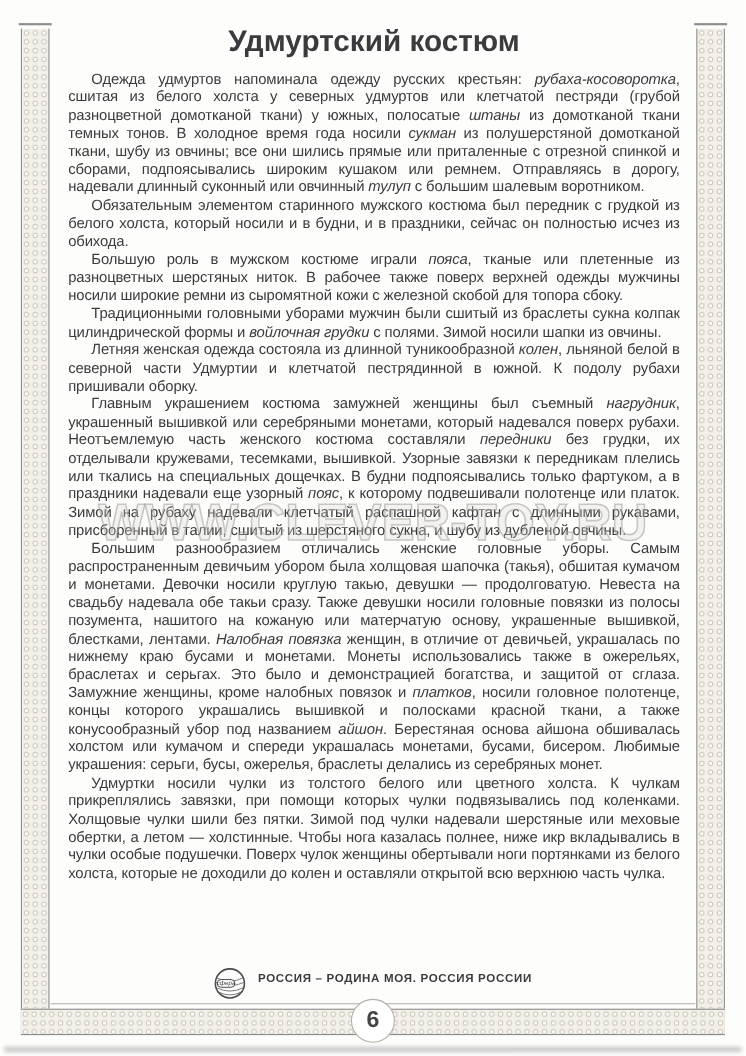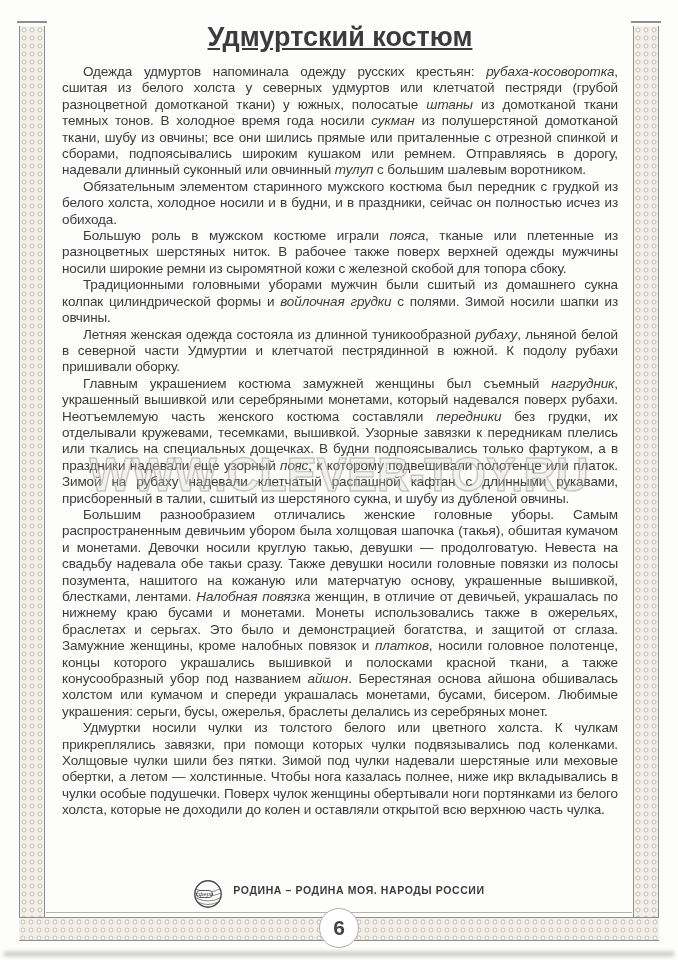--- a/index.html
+++ b/index.html
@@ -55,7 +55,6 @@
   h1.title {
     text-align:center; font-size:27px; font-weight:700; margin:0 0 11px 0;
     color:#3b3b3d;
-    text-decoration:underline;
   }
   .body-text p {
     margin:0; text-indent:21px; text-align:justify;

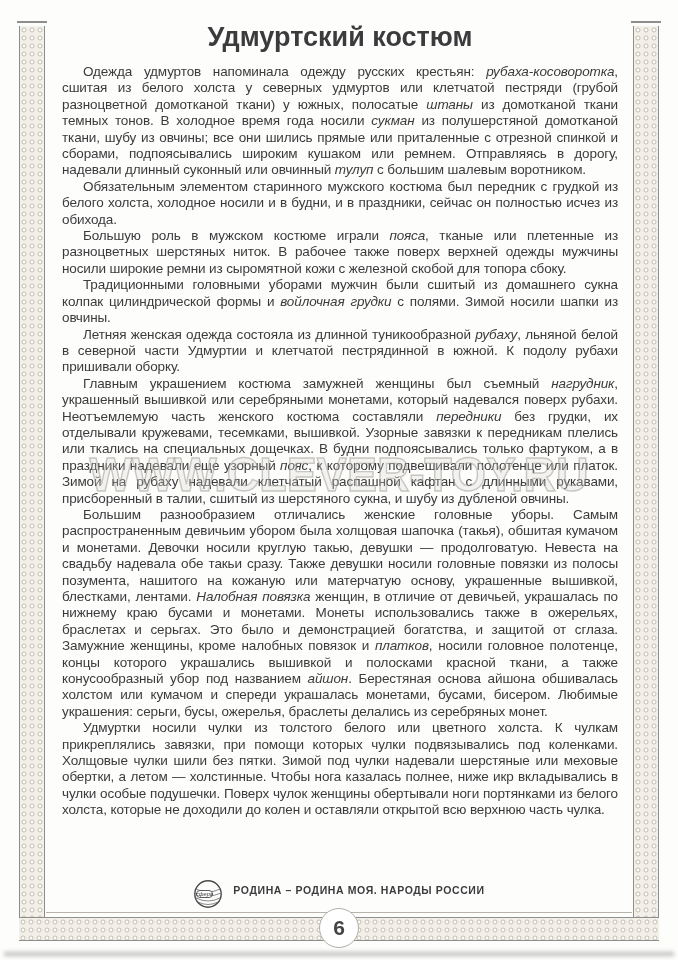--- a/index.html
+++ b/index.html
@@ -99,7 +99,7 @@
     <h1 class="title">Удмуртский костюм</h1>
     <div class="body-text">
         <p><span>Одежда удмуртов напоминала одежду русских крестьян: </span><i>рубаха-косоворотка</i><span>, сшитая из белого холста у северных удмуртов или клетчатой пестряди (грубой разноцветной домотканой ткани) у южных, полосатые </span><i>штаны</i><span> из домотканой ткани темных тонов. В холодное время года носили </span><i>сукман</i><span> из полушерстяной домотканой ткани, шубу из овчины; все они шились прямые или приталенные с отрезной спинкой и сборами, подпоясывались широким кушаком или ремнем. Отправляясь в дорогу, надевали длинный суконный или овчинный </span><i>тулуп</i><span> с большим шалевым воротником.</span></p>
-        <p><span>Обязательным элементом старинного мужского костюма был передник с грудкой из белого холста, холодное носили и в будни, и в праздники, сейчас он полностью исчез из обихода.</span></p>
+        <p><span>Обязательным элементом старинного мужского костюма был передник с грудкой из белого холста, который носили и в будни, и в праздники, сейчас он полностью исчез из обихода.</span></p>
         <p><span>Большую роль в мужском костюме играли </span><i>пояса</i><span>, тканые или плетенные из разноцветных шерстяных ниток. В рабочее также поверх верхней одежды мужчины носили широкие ремни из сыромятной кожи с железной скобой для топора сбоку.</span></p>
         <p><span>Традиционными головными уборами мужчин были сшитый из домашнего сукна колпак цилиндрической формы и </span><i>войлочная грудки</i><span> с полями. Зимой носили шапки из овчины.</span></p>
         <p><span>Летняя женская одежда состояла из длинной туникообразной </span><i>рубаху</i><span>, льняной белой в северной части Удмуртии и клетчатой пестрядинной в южной. К подолу рубахи пришивали оборку.</span></p>

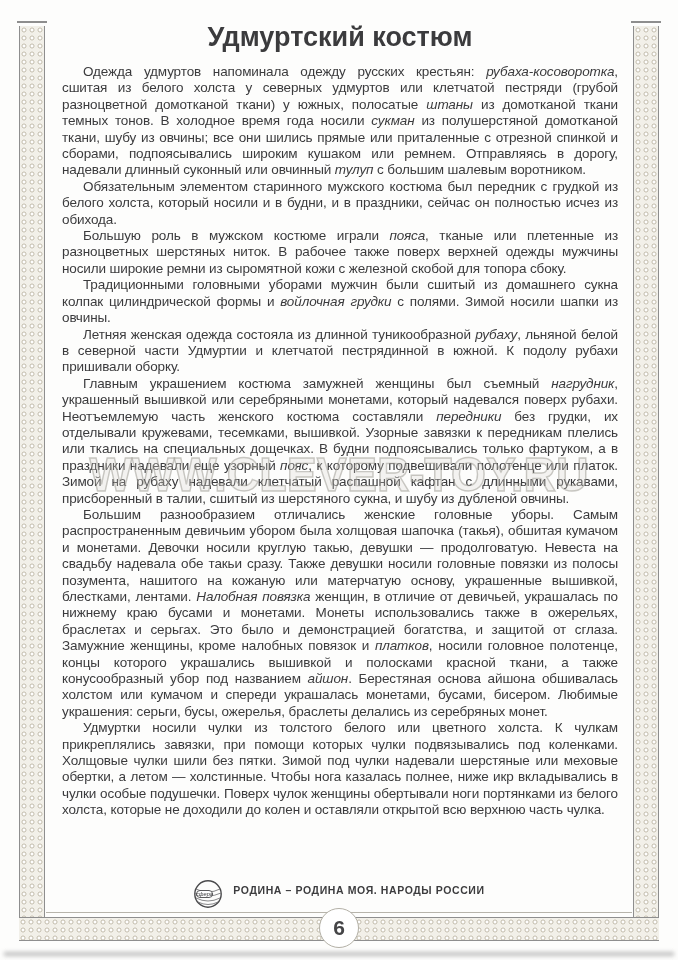--- a/index.html
+++ b/index.html
@@ -101,7 +101,7 @@
         <p><span>Одежда удмуртов напоминала одежду русских крестьян: </span><i>рубаха-косоворотка</i><span>, сшитая из белого холста у северных удмуртов или клетчатой пестряди (грубой разноцветной домотканой ткани) у южных, полосатые </span><i>штаны</i><span> из домотканой ткани темных тонов. В холодное время года носили </span><i>сукман</i><span> из полушерстяной домотканой ткани, шубу из овчины; все они шились прямые или приталенные с отрезной спинкой и сборами, подпоясывались широким кушаком или ремнем. Отправляясь в дорогу, надевали длинный суконный или овчинный </span><i>тулуп</i><span> с большим шалевым воротником.</span></p>
         <p><span>Обязательным элементом старинного мужского костюма был передник с грудкой из белого холста, который носили и в будни, и в праздники, сейчас он полностью исчез из обихода.</span></p>
         <p><span>Большую роль в мужском костюме играли </span><i>пояса</i><span>, тканые или плетенные из разноцветных шерстяных ниток. В рабочее также поверх верхней одежды мужчины носили широкие ремни из сыромятной кожи с железной скобой для топора сбоку.</span></p>
-        <p><span>Традиционными головными уборами мужчин были сшитый из домашнего сукна колпак цилиндрической формы и </span><i>войлочная грудки</i><span> с полями. Зимой носили шапки из овчины.</span></p>
+        <p><span>Традиционными головными уборами мужчин были сшитый из браслеты сукна колпак цилиндрической формы и </span><i>войлочная грудки</i><span> с полями. Зимой носили шапки из овчины.</span></p>
         <p><span>Летняя женская одежда состояла из длинной туникообразной </span><i>рубаху</i><span>, льняной белой в северной части Удмуртии и клетчатой пестрядинной в южной. К подолу рубахи пришивали оборку.</span></p>
         <p><span>Главным украшением костюма замужней женщины был съемный </span><i>нагрудник</i><span>, украшенный вышивкой или серебряными монетами, который надевался поверх рубахи. Неотъемлемую часть женского костюма составляли </span><i>передники</i><span> без грудки, их отделывали кружевами, тесемками, вышивкой. Узорные завязки к передникам плелись или ткались на специальных дощечках. В будни подпоясывались только фартуком, а в праздники надевали еще узорный </span><i>пояс</i><span>, к которому подвешивали полотенце или платок. Зимой на рубаху надевали клетчатый распашной кафтан с длинными рукавами, присборенный в талии, сшитый из шерстяного сукна, и шубу из дубленой овчины.</span></p>
         <p><span>Большим разнообразием отличались женские головные уборы. Самым распространенным девичьим убором была холщовая шапочка (такья), обшитая кумачом и монетами. Девочки носили круглую такью, девушки — продолговатую. Невеста на свадьбу надевала обе такьи сразу. Также девушки носили головные повязки из полосы позумента, нашитого на кожаную или матерчатую основу, украшенные вышивкой, блестками, лентами. </span><i>Налобная повязка</i><span> женщин, в отличие от девичьей, украшалась по нижнему краю бусами и монетами. Монеты использовались также в ожерельях, браслетах и серьгах. Это было и демонстрацией богатства, и защитой от сглаза. Замужние женщины, кроме налобных повязок и </span><i>платков</i><span>, носили головное полотенце, концы которого украшались вышивкой и полосками красной ткани, а также конусообразный убор под названием </span><i>айшон</i><span>. Берестяная основа айшона обшивалась холстом или кумачом и спереди украшалась монетами, бусами, бисером. Любимые украшения: серьги, бусы, ожерелья, браслеты делались из серебряных монет.</span></p>

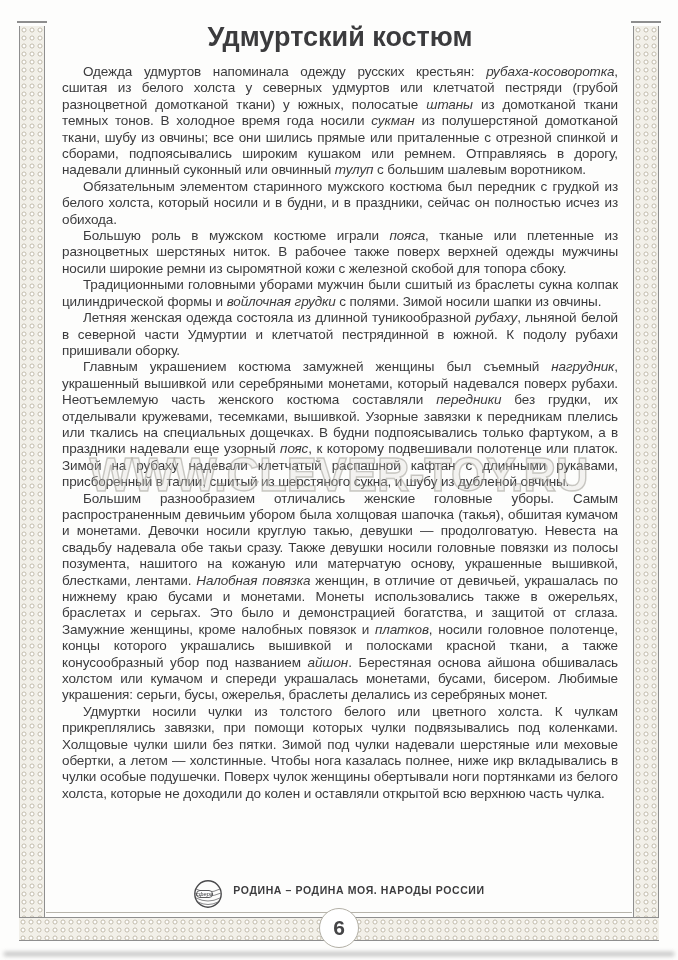--- a/index.html
+++ b/index.html
@@ -102,7 +102,7 @@
         <p><span>Обязательным элементом старинного мужского костюма был передник с грудкой из белого холста, который носили и в будни, и в праздники, сейчас он полностью исчез из обихода.</span></p>
         <p><span>Большую роль в мужском костюме играли </span><i>пояса</i><span>, тканые или плетенные из разноцветных шерстяных ниток. В рабочее также поверх верхней одежды мужчины носили широкие ремни из сыромятной кожи с железной скобой для топора сбоку.</span></p>
         <p><span>Традиционными головными уборами мужчин были сшитый из браслеты сукна колпак цилиндрической формы и </span><i>войлочная грудки</i><span> с полями. Зимой носили шапки из овчины.</span></p>
-        <p><span>Летняя женская одежда состояла из длинной туникообразной </span><i>рубаху</i><span>, льняной белой в северной части Удмуртии и клетчатой пестрядинной в южной. К подолу рубахи пришивали оборку.</span></p>
+        <p><span>Летняя женская одежда состояла из длинной туникообразной </span><i>колен</i><span>, льняной белой в северной части Удмуртии и клетчатой пестрядинной в южной. К подолу рубахи пришивали оборку.</span></p>
         <p><span>Главным украшением костюма замужней женщины был съемный </span><i>нагрудник</i><span>, украшенный вышивкой или серебряными монетами, который надевался поверх рубахи. Неотъемлемую часть женского костюма составляли </span><i>передники</i><span> без грудки, их отделывали кружевами, тесемками, вышивкой. Узорные завязки к передникам плелись или ткались на специальных дощечках. В будни подпоясывались только фартуком, а в праздники надевали еще узорный </span><i>пояс</i><span>, к которому подвешивали полотенце или платок. Зимой на рубаху надевали клетчатый распашной кафтан с длинными рукавами, присборенный в талии, сшитый из шерстяного сукна, и шубу из дубленой овчины.</span></p>
         <p><span>Большим разнообразием отличались женские головные уборы. Самым распространенным девичьим убором была холщовая шапочка (такья), обшитая кумачом и монетами. Девочки носили круглую такью, девушки — продолговатую. Невеста на свадьбу надевала обе такьи сразу. Также девушки носили головные повязки из полосы позумента, нашитого на кожаную или матерчатую основу, украшенные вышивкой, блестками, лентами. </span><i>Налобная повязка</i><span> женщин, в отличие от девичьей, украшалась по нижнему краю бусами и монетами. Монеты использовались также в ожерельях, браслетах и серьгах. Это было и демонстрацией богатства, и защитой от сглаза. Замужние женщины, кроме налобных повязок и </span><i>платков</i><span>, носили головное полотенце, концы которого украшались вышивкой и полосками красной ткани, а также конусообразный убор под названием </span><i>айшон</i><span>. Берестяная основа айшона обшивалась холстом или кумачом и спереди украшалась монетами, бусами, бисером. Любимые украшения: серьги, бусы, ожерелья, браслеты делались из серебряных монет.</span></p>
         <p><span>Удмуртки носили чулки из толстого белого или цветного холста. К чулкам прикреплялись завязки, при помощи которых чулки подвязывались под коленками. Холщовые чулки шили без пятки. Зимой под чулки надевали шерстяные или меховые обертки, а летом — холстинные. Чтобы нога казалась полнее, ниже икр вкладывались в чулки особые подушечки. Поверх чулок женщины обертывали ноги портянками из белого холста, которые не доходили до колен и оставляли открытой всю верхнюю часть чулка.</span></p>

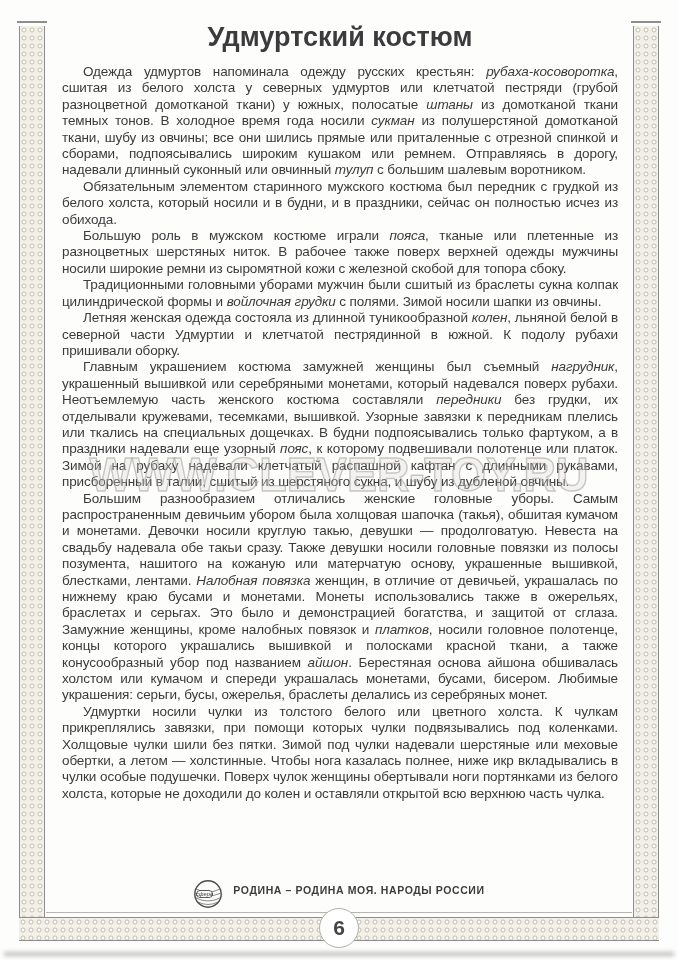--- a/index.html
+++ b/index.html
@@ -122,7 +122,7 @@
       <text x="11.5" y="16.8" font-size="5.6" font-style="italic" font-family="Liberation Sans, sans-serif" fill="#3c3c3e" text-anchor="middle">сфера</text>
     </svg>
     <div class="footer-textcol">
-      <div class="footer-series">РОДИНА – РОДИНА МОЯ. НАРОДЫ РОССИИ</div>
+      <div class="footer-series">РОССИЯ – РОДИНА МОЯ. РОССИЯ РОССИИ</div>
     </div>
   </div>
 

